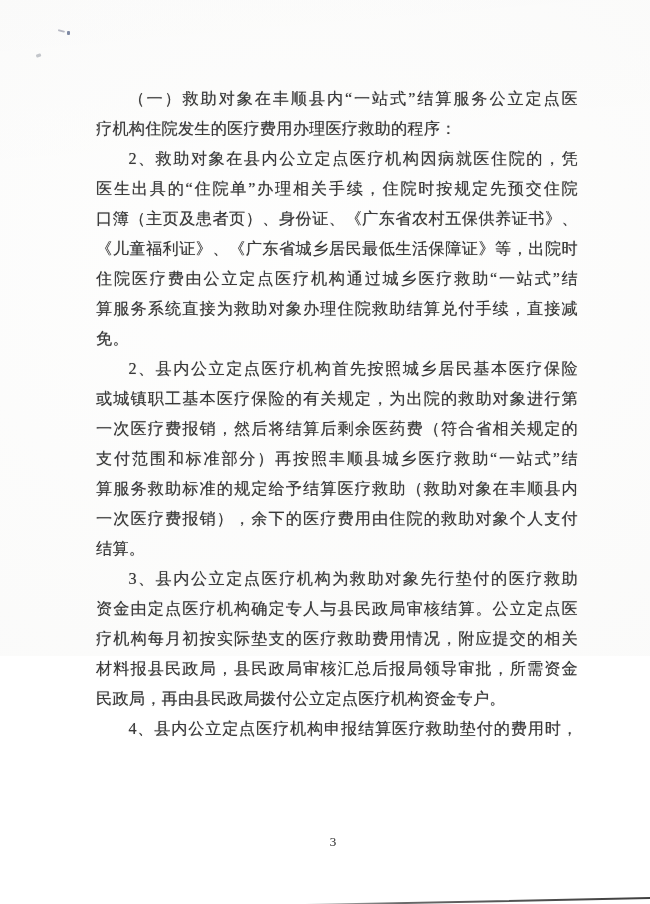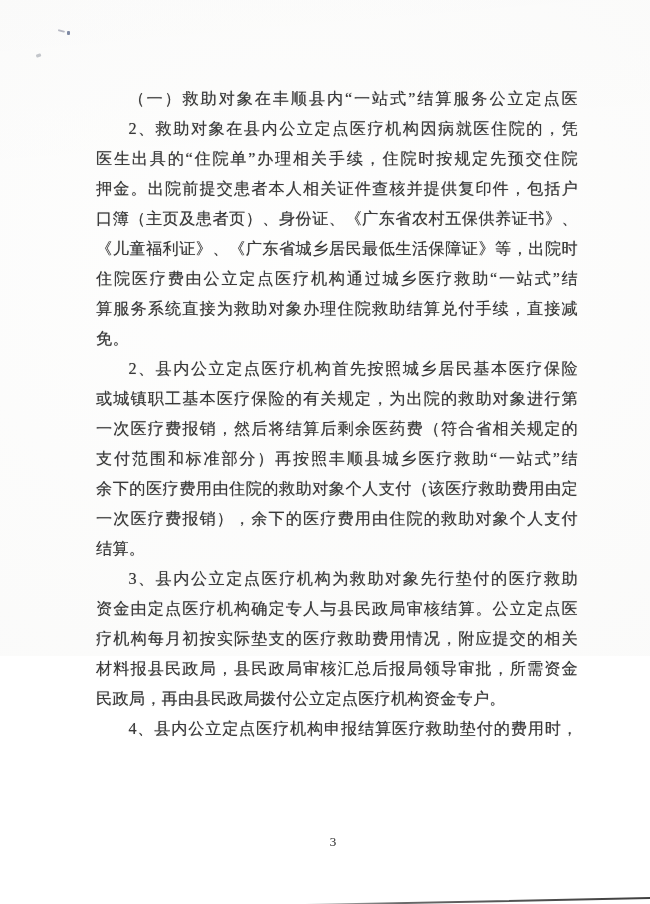--- a/index.html
+++ b/index.html
@@ -115,6 +115,7 @@
 
   <main class="text-block">
       <div class="doc-line indent fill">（一）救助对象在丰顺县内“一站式”结算服务公立定点医</div>
+      <div class="doc-line">疗机构住院发生的医疗费用办理医疗救助的程序：</div>
       <div class="doc-line indent fill">2、救助对象在县内公立定点医疗机构因病就医住院的，凭</div>
       <div class="doc-line fill">医生出具的“住院单”办理相关手续，住院时按规定先预交住院</div>
       <div class="doc-line fill">押金。出院前提交患者本人相关证件查核并提供复印件，包括户</div>

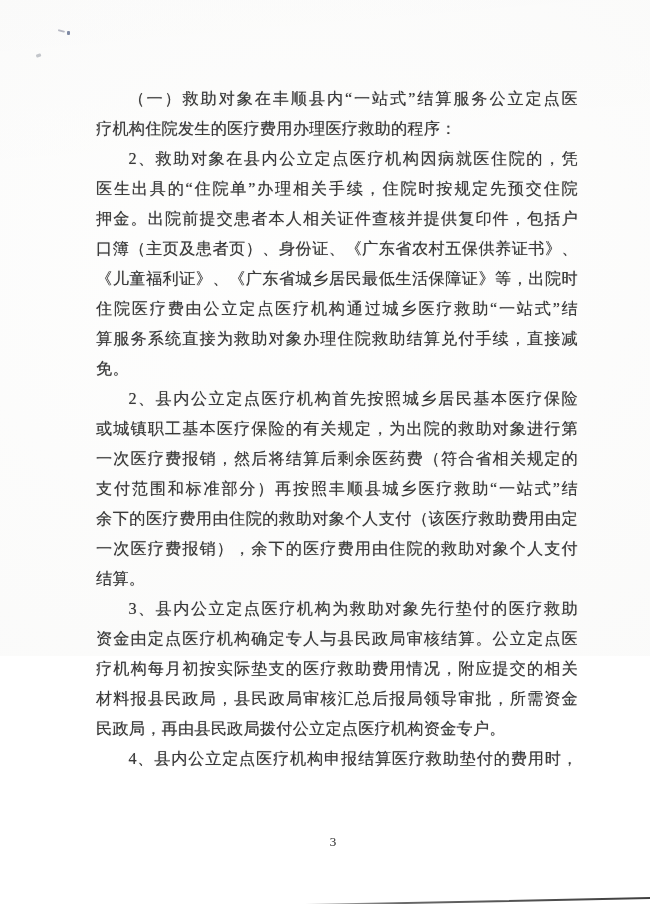--- a/index.html
+++ b/index.html
@@ -118,7 +118,6 @@
       <div class="doc-line">疗机构住院发生的医疗费用办理医疗救助的程序：</div>
       <div class="doc-line indent fill">2、救助对象在县内公立定点医疗机构因病就医住院的，凭</div>
       <div class="doc-line fill">医生出具的“住院单”办理相关手续，住院时按规定先预交住院</div>
-      <div class="doc-line fill">押金。出院前提交患者本人相关证件查核并提供复印件，包括户</div>
       <div class="doc-line fill">口簿（主页及患者页）、身份证、《广东省农村五保供养证书》、</div>
       <div class="doc-line fill">《儿童福利证》、《广东省城乡居民最低生活保障证》等，出院时</div>
       <div class="doc-line fill">住院医疗费由公立定点医疗机构通过城乡医疗救助“一站式”结</div>

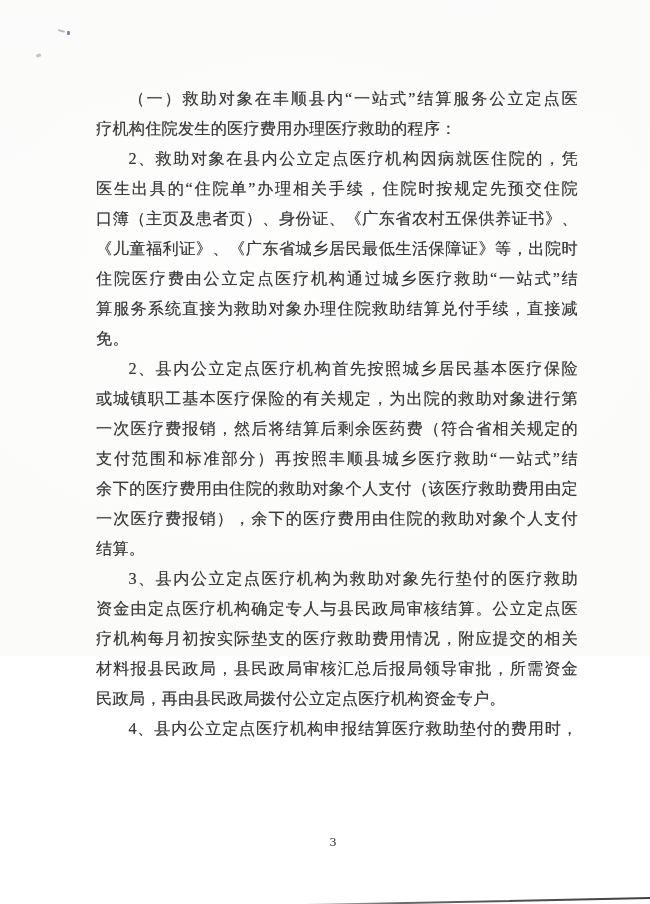--- a/index.html
+++ b/index.html
@@ -127,7 +127,7 @@
       <div class="doc-line fill">或城镇职工基本医疗保险的有关规定，为出院的救助对象进行第</div>
       <div class="doc-line fill">一次医疗费报销，然后将结算后剩余医药费（符合省相关规定的</div>
       <div class="doc-line fill">支付范围和标准部分）再按照丰顺县城乡医疗救助“一站式”结</div>
-      <div class="doc-line fill">余下的医疗费用由住院的救助对象个人支付（该医疗救助费用由定</div>
+      <div class="doc-line fill">算服务救助标准的规定给予结算医疗救助（救助对象在丰顺县内</div>
       <div class="doc-line fill">一次医疗费报销），余下的医疗费用由住院的救助对象个人支付</div>
       <div class="doc-line">结算。</div>
       <div class="doc-line indent fill">3、县内公立定点医疗机构为救助对象先行垫付的医疗救助</div>

